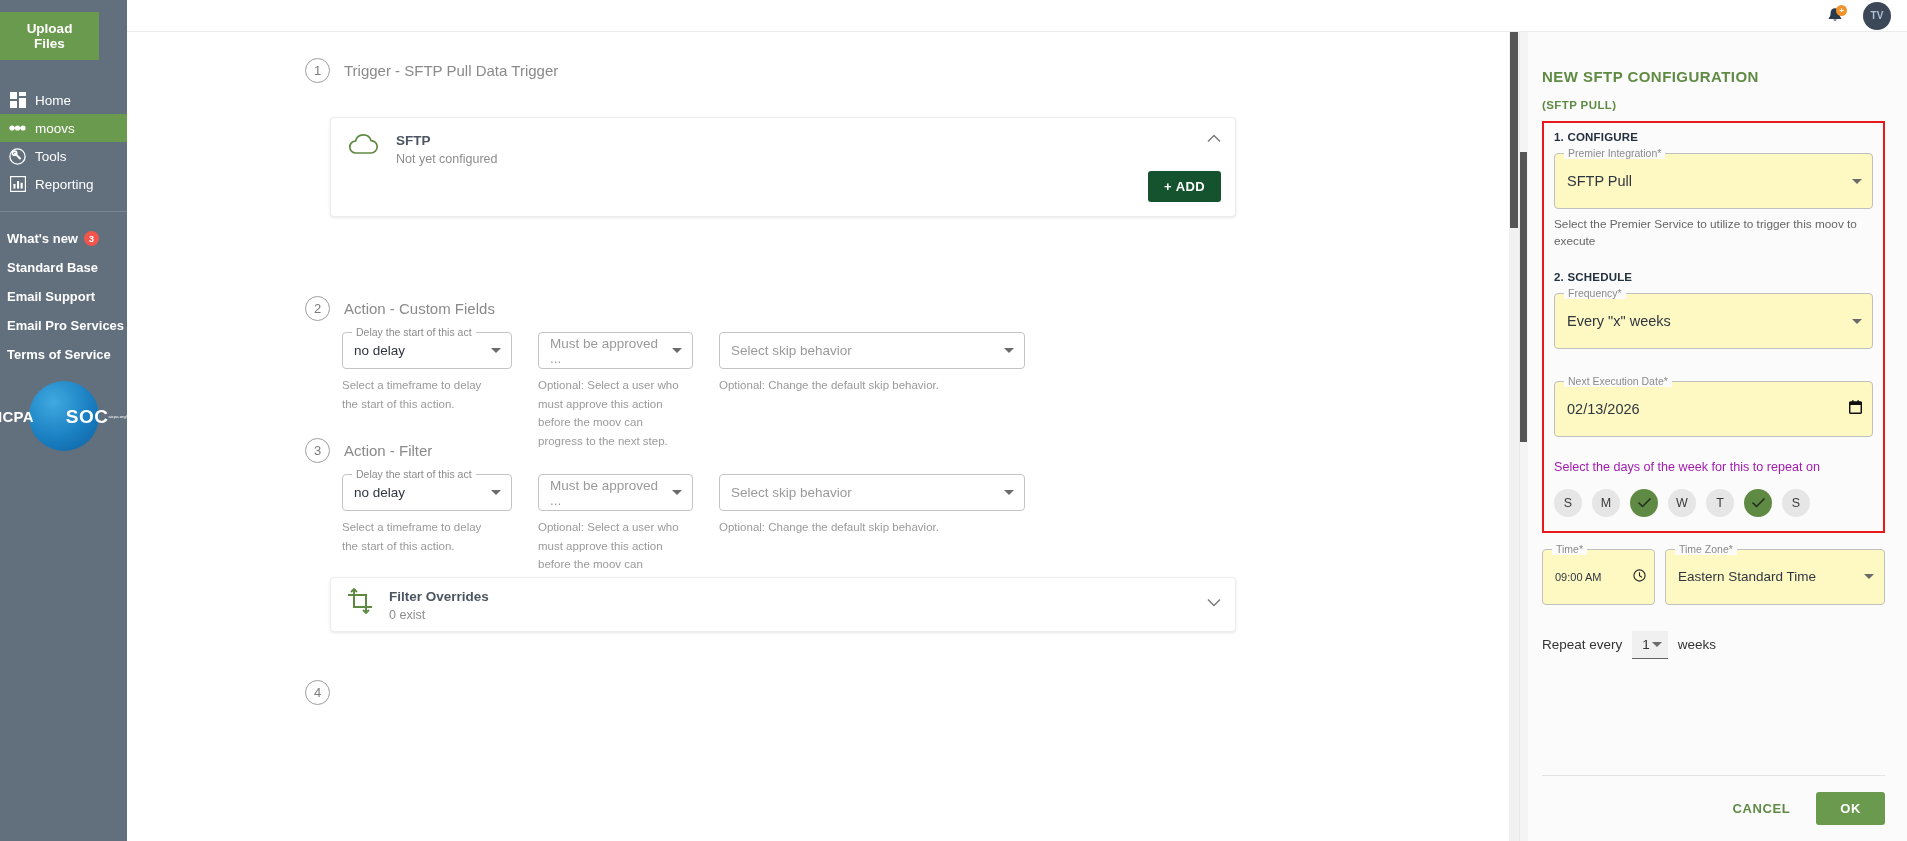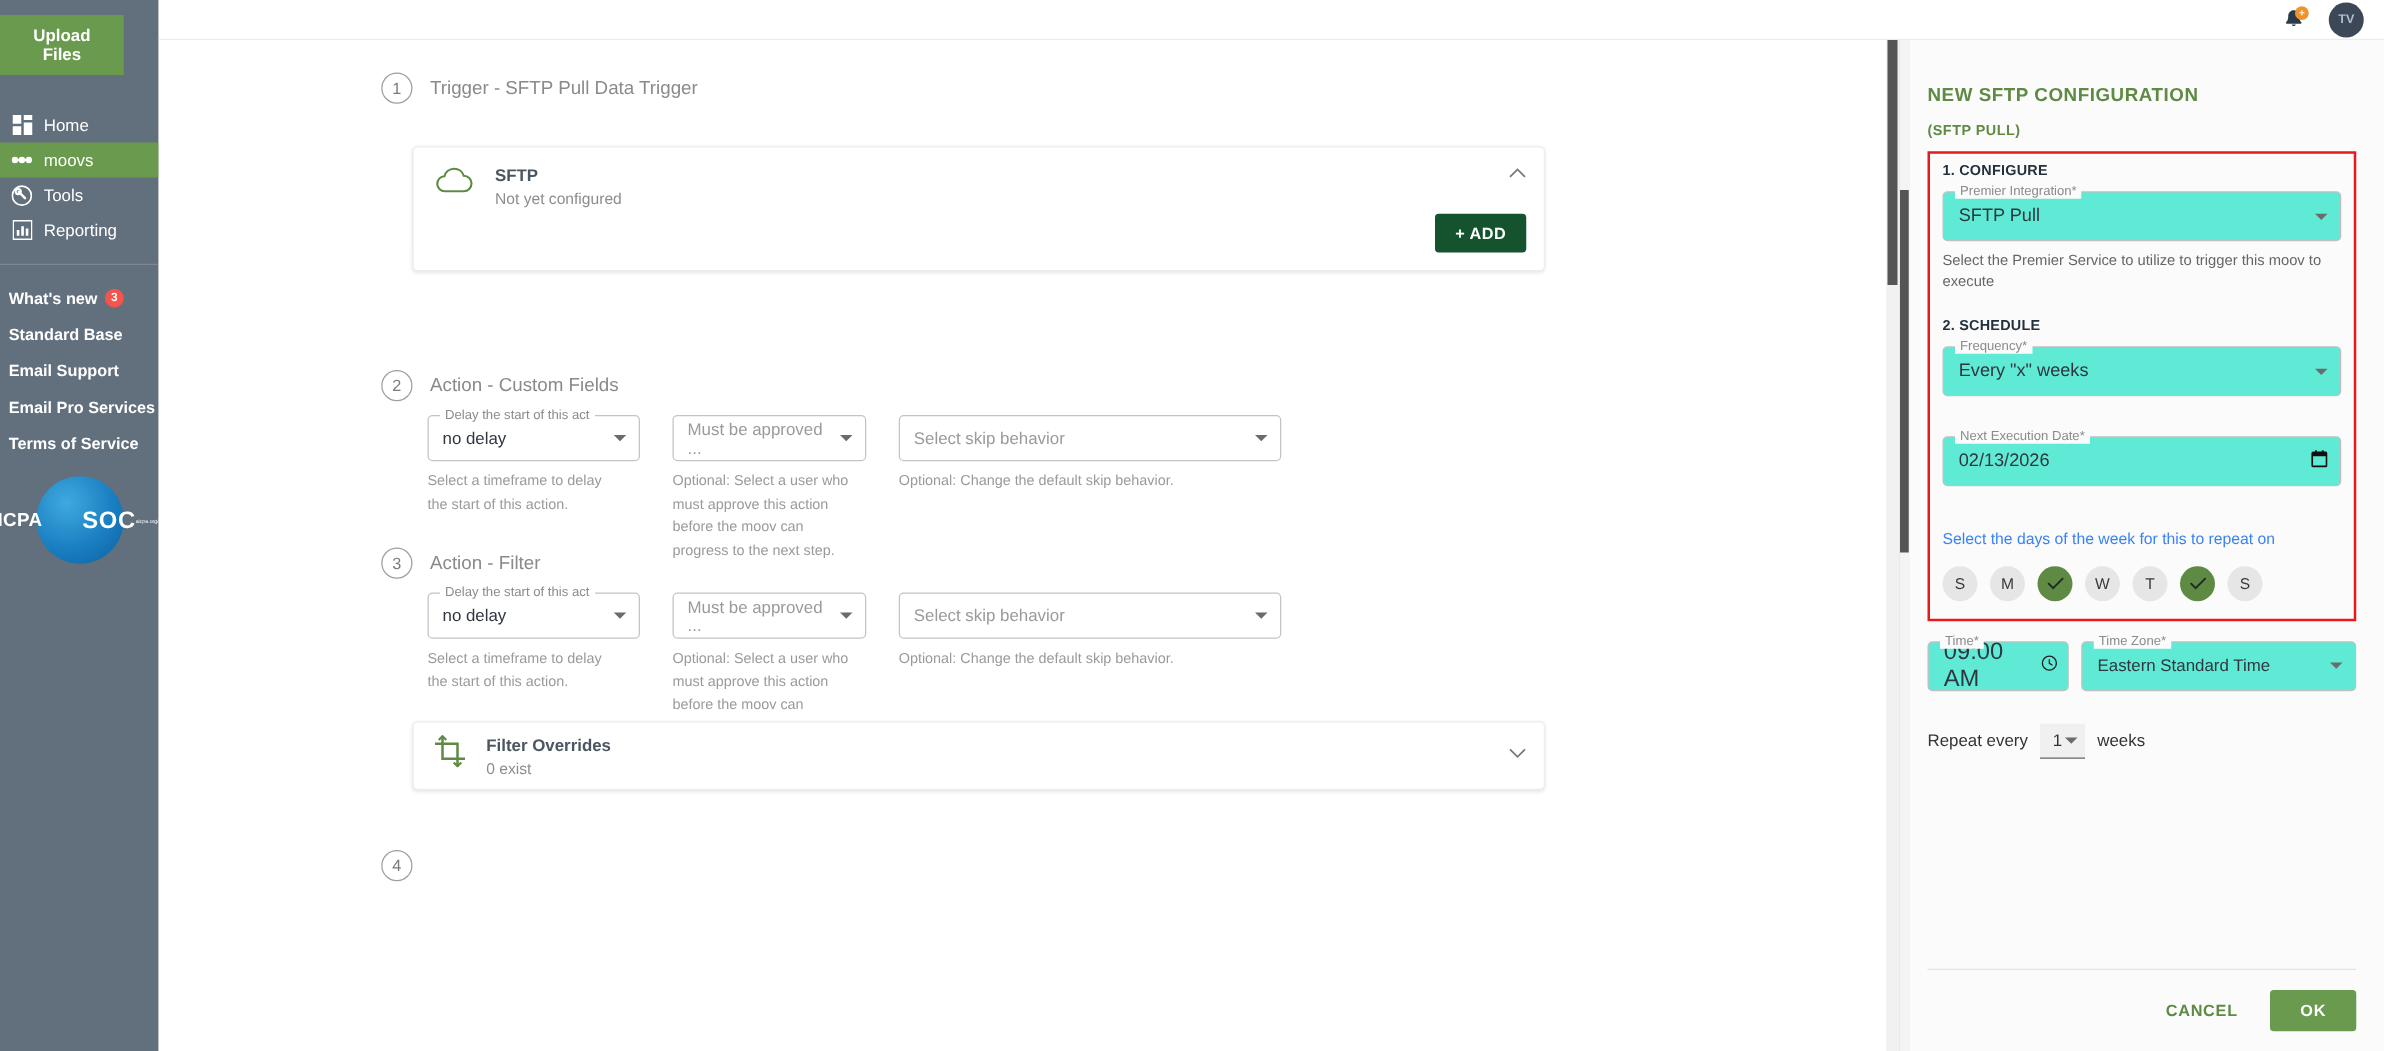--- a/index.html
+++ b/index.html
@@ -194,8 +194,8 @@
   }
   .pfield {
     border: 1px solid #c0c0c0; border-radius: 4px;
-    height: 40px; display: flex; align-items: center;
-    padding: 0 10px 0 12px; background: #5eead4;
+    height: 56px; display: flex; align-items: center;
+    padding: 0 10px 0 12px; background: #fef9c3;
     position: relative; cursor: pointer; margin-top: 10px;
   }
   .pfield .lbl {

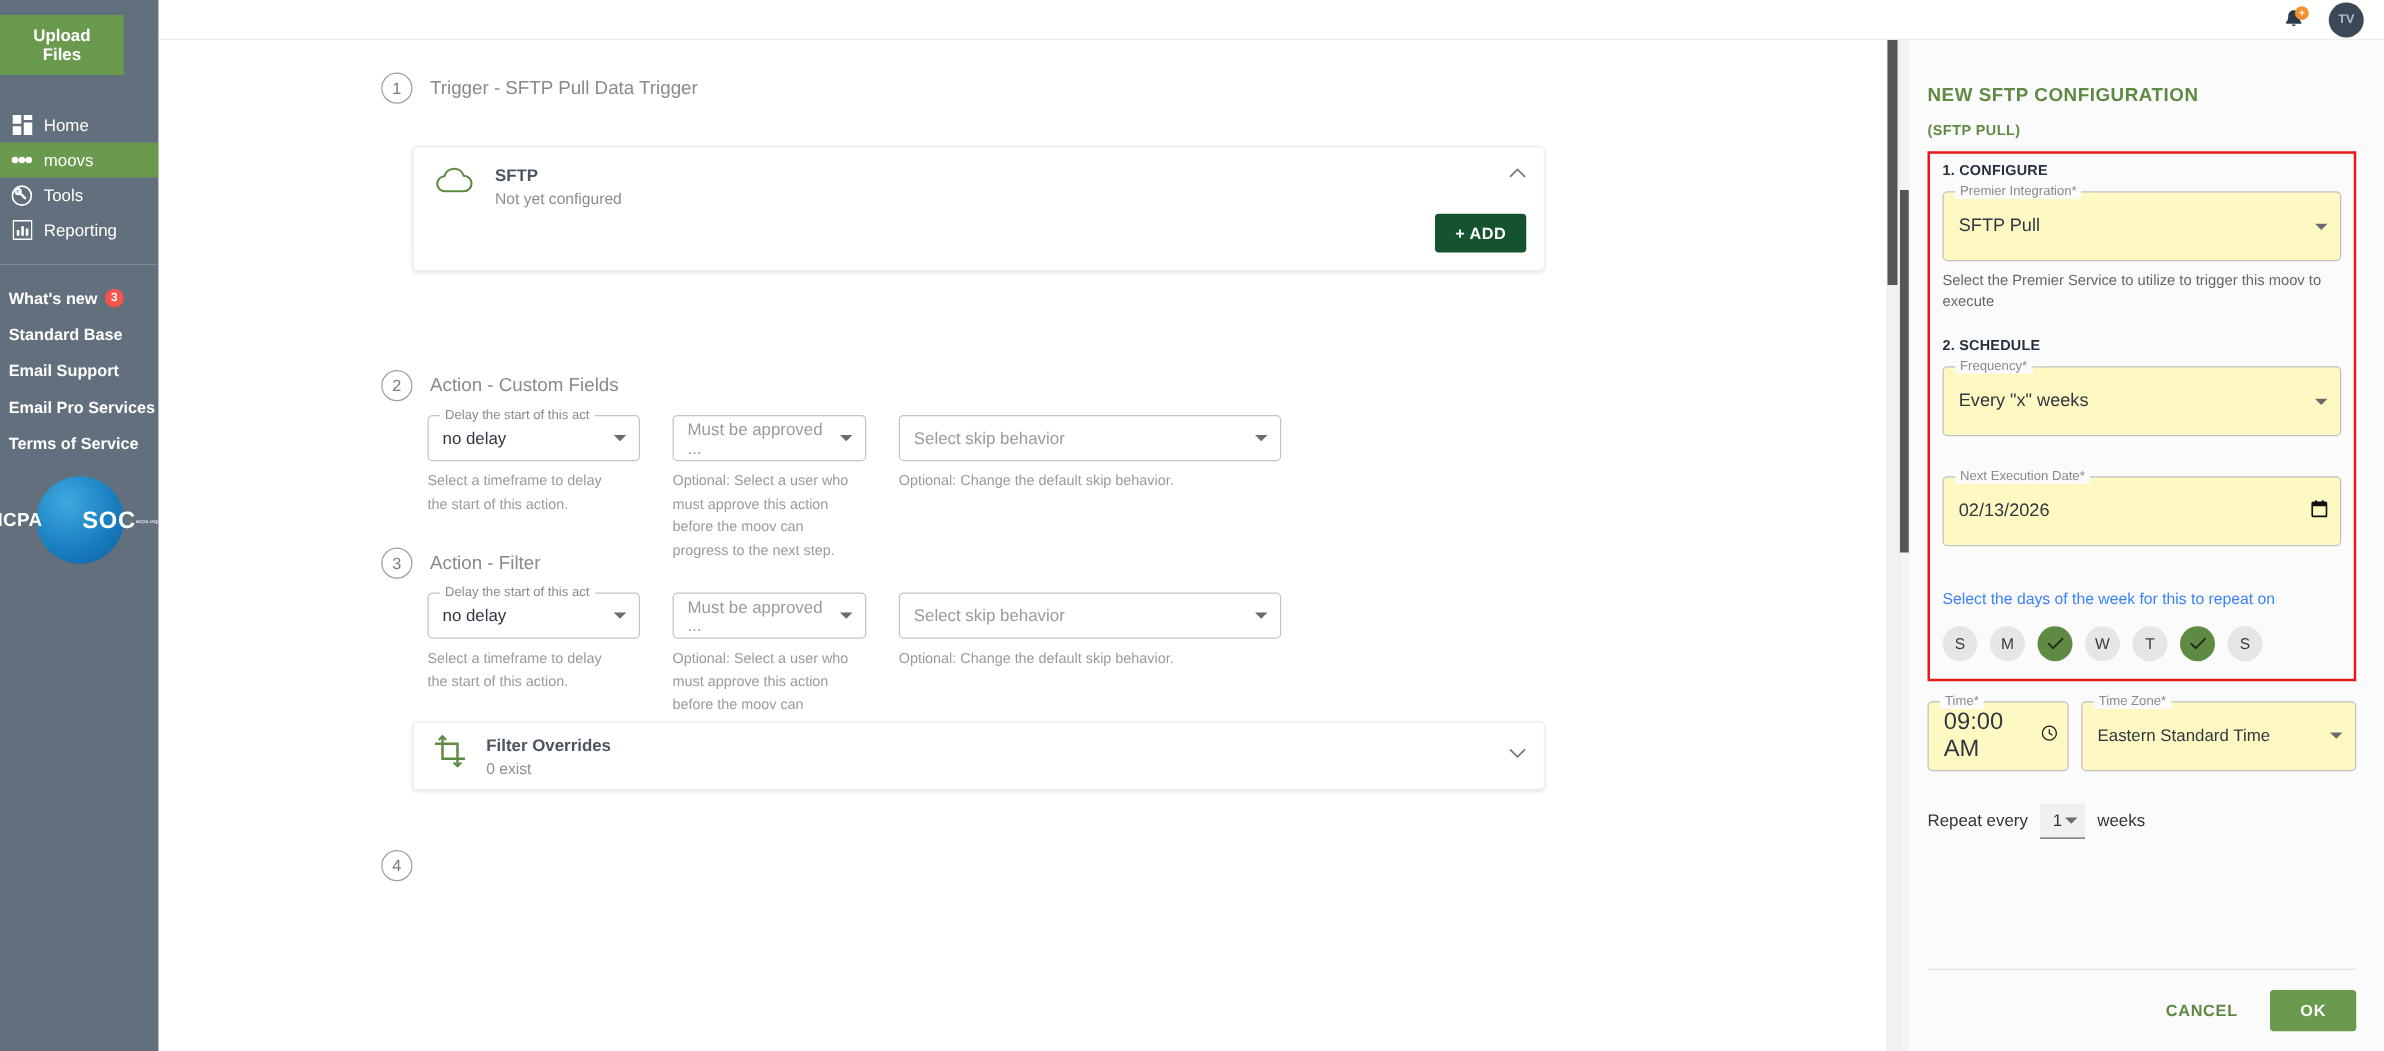--- a/index.html
+++ b/index.html
@@ -504,7 +504,7 @@
             </span>
           </div>
 
-          <div class="phelp" style="margin-top:34px;font-size:12.6px;color:#3b82f6;">Select the days of the week for this to repeat on</div>
+          <div class="phelp" style="margin-top:22px;font-size:12.6px;color:#a21caf;">Select the days of the week for this to repeat on</div>
 
           <div class="days">
             <div class="day">

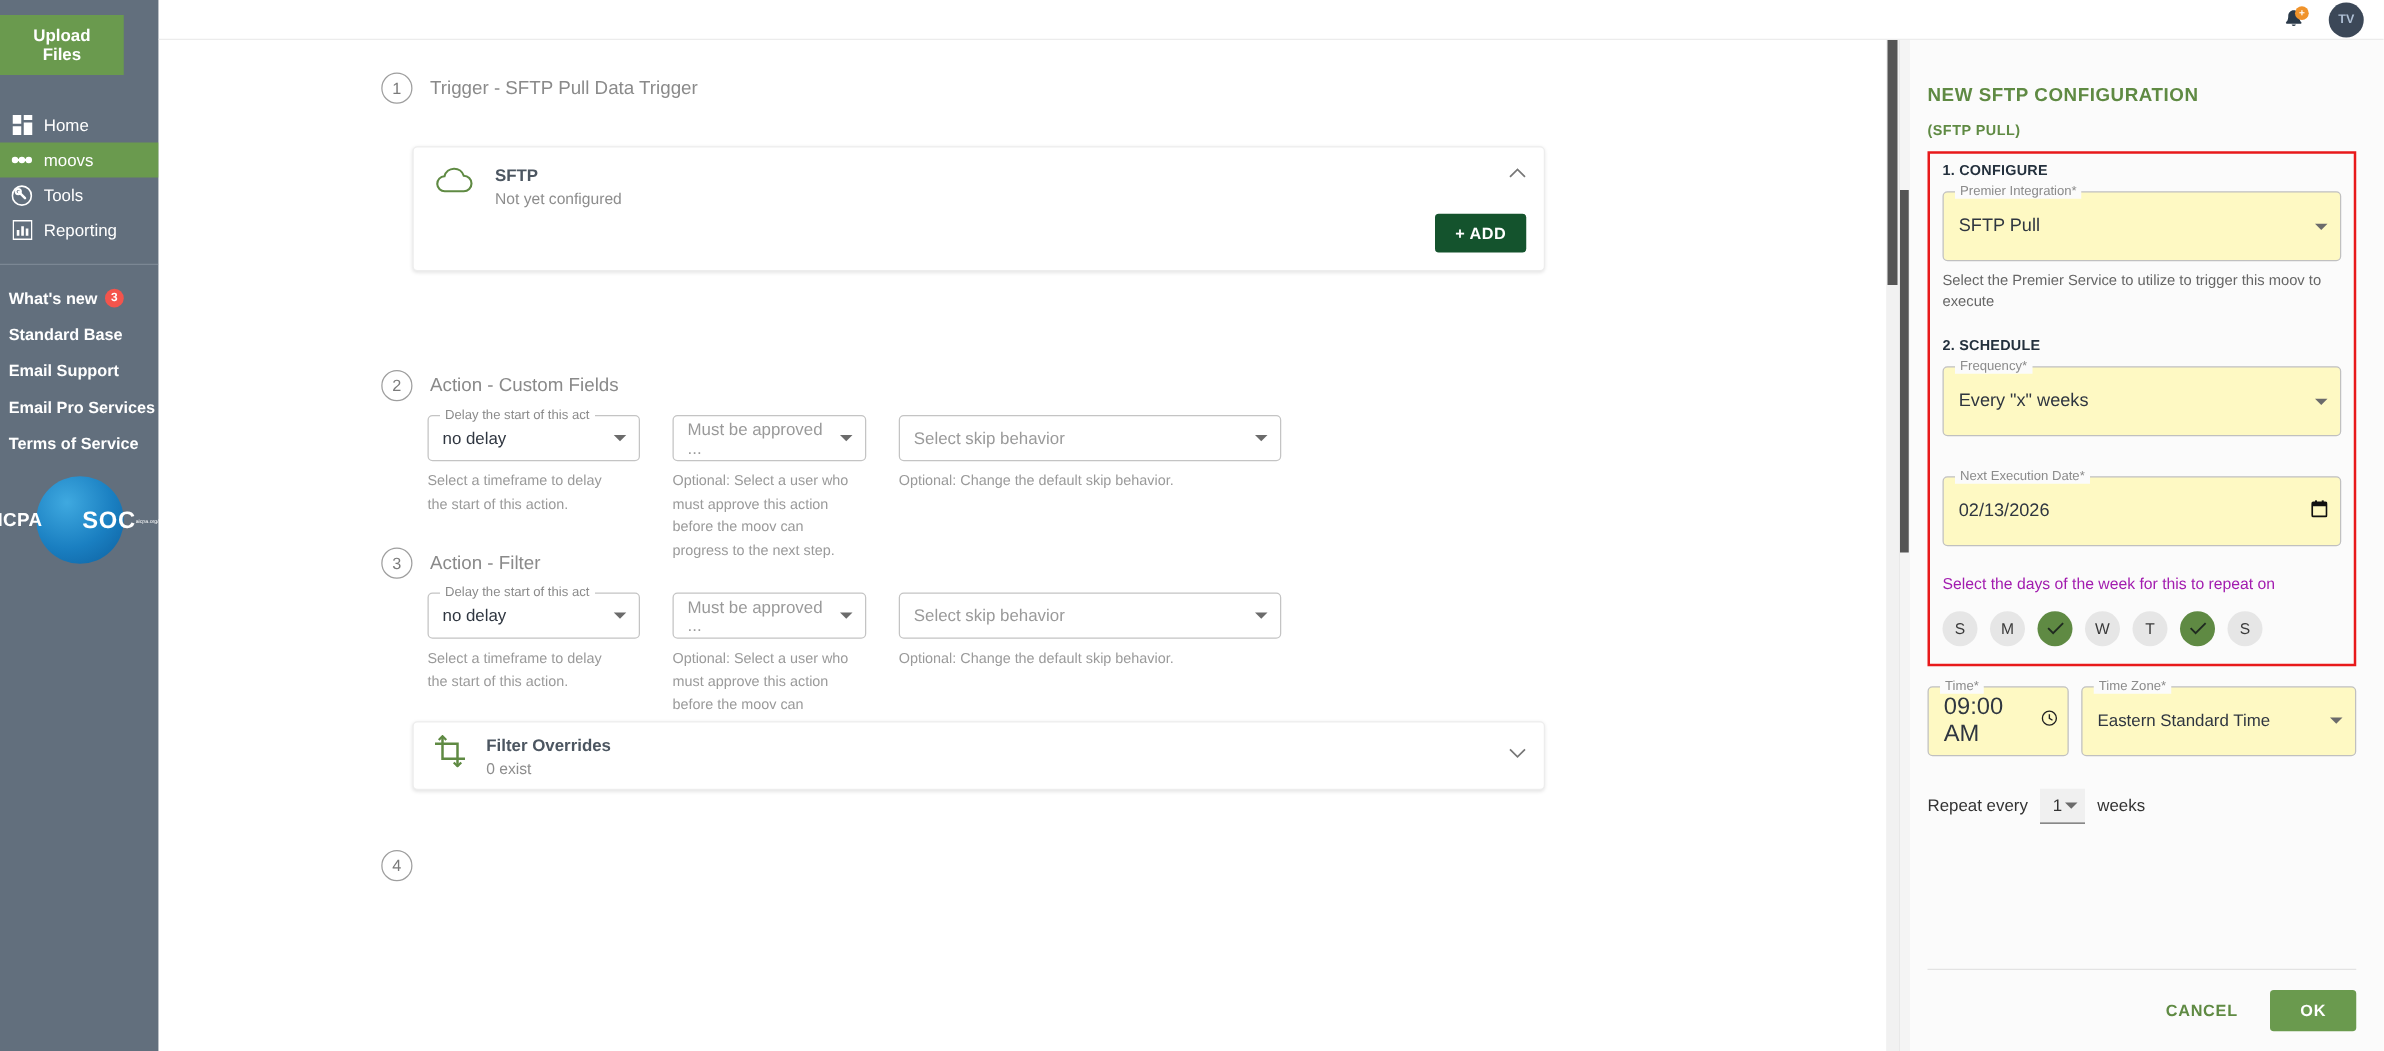--- a/index.html
+++ b/index.html
@@ -538,7 +538,7 @@
         <div class="row2">
           <div class="pfield" style="width:113px;margin-top:0;padding-right:8px;">
             <span class="lbl">Time*</span>
-            <span class="val" style="font-size:19px;">09:00 AM</span>
+            <span class="val" style="font-size:11px;">09:00 AM</span>
             <span>
               <svg width="13" height="13" viewBox="0 0 13 13">
                   <circle cx="6.5" cy="6.5" r="5.6" fill="none" stroke="#222" stroke-width="1.1"></circle>

